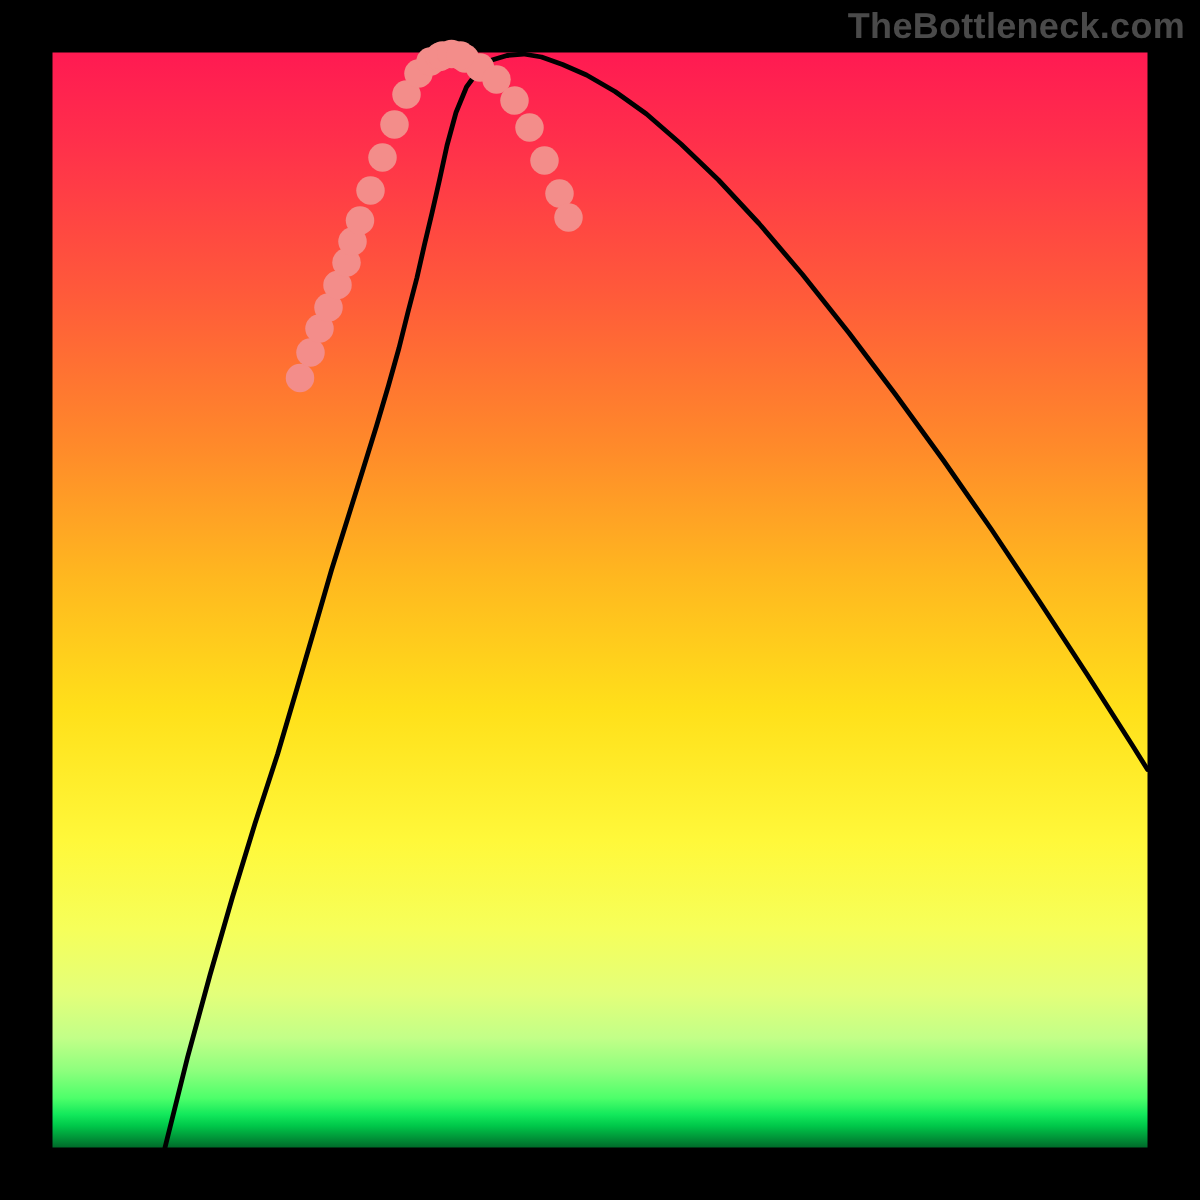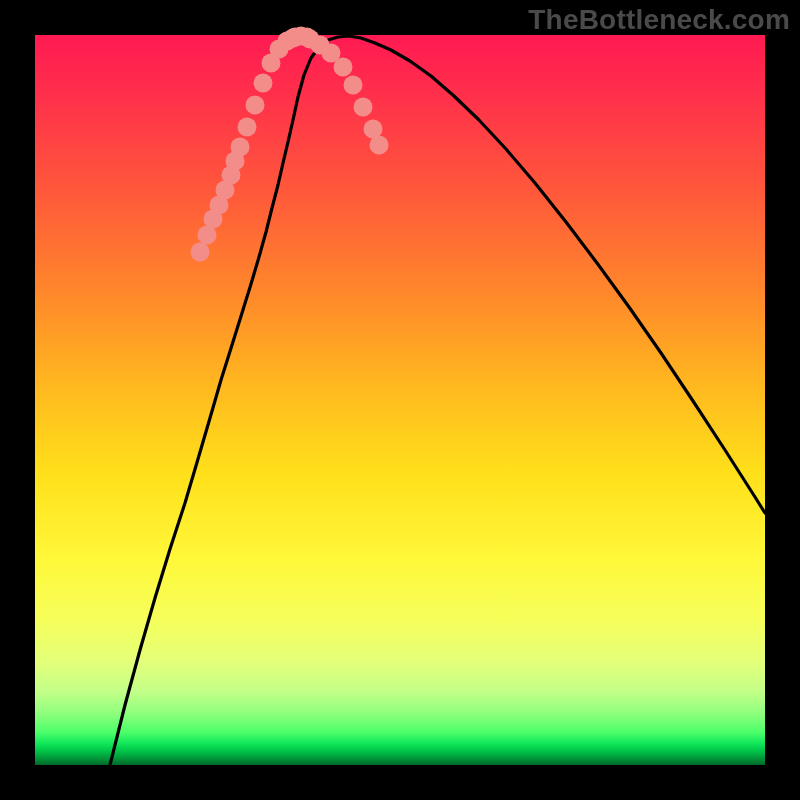--- a/index.html
+++ b/index.html
@@ -15,7 +15,7 @@
     position: absolute;
     top: 4px;
     right: 10px;
-    font-size: 28px;
+    font-size: 24px;
     font-weight: bold;
     color: #4a4a4a;
     letter-spacing: 0.2px;

